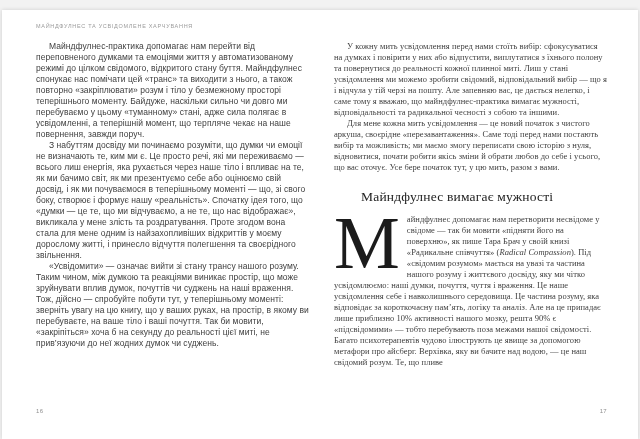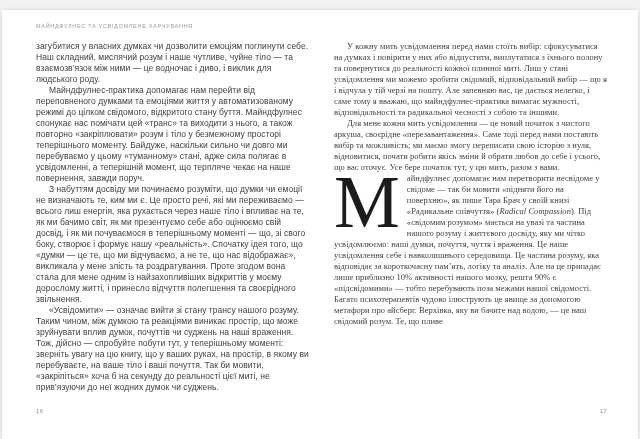--- a/index.html
+++ b/index.html
@@ -80,7 +80,6 @@
   <div class="running-header">МАЙНДФУЛНЕС ТА УСВІДОМЛЕНЕ ХАРЧУВАННЯ</div>
 
   <div class="col col-left">
-    <p>загубитися у власних думках чи дозволити емоціям поглинути себе. Наш складний, мислячий розум і наше чутливе, чуйне тіло — та взаємозв’язок між ними — це водночас і диво, і виклик для людського роду.</p>
     <p class="indent">Майндфулнес-практика допомагає нам перейти від переповненого думками та емоціями життя у автоматизованому режимі до цілком свідомого, відкритого стану буття. Майндфулнес спонукає нас помічати цей «транс» та виходити з нього, а також повторно «закріплювати» розум і тіло у безмежному просторі теперішнього моменту. Байдуже, наскільки сильно чи довго ми перебуваємо у цьому «туманному» стані, адже сила полягає в усвідомленні, а теперішній момент, що терпляче чекає на наше повернення, завжди поруч.</p>
     <p class="indent">З набуттям досвіду ми починаємо розуміти, що думки чи емоції не визначають те, ким ми є. Це просто речі, які ми переживаємо — всього лиш енергія, яка рухається через наше тіло і впливає на те, як ми бачимо світ, як ми презентуємо себе або оцінюємо свій досвід, і як ми почуваємося в теперішньому моменті — що, зі свого боку, створює і формує нашу «реальність». Спочатку ідея того, що «думки — це те, що ми відчуваємо, а не те, що нас відображає», викликала у мене злість та роздратування. Проте згодом вона стала для мене одним із найзахопливіших відкриттів у моєму дорослому житті, і принесло відчуття полегшення та своєрідного звільнення.</p>
     <p class="indent">«Усвідомити» — означає вийти зі стану трансу нашого розуму. Таким чином, між думкою та реакціями виникає простір, що може зруйнувати вплив думок, почуттів чи суджень на наші враження. Тож, дійсно — спробуйте побути тут, у теперішньому моменті: зверніть увагу на цю книгу, що у ваших руках, на простір, в якому ви перебуваєте, на ваше тіло і ваші почуття. Так би мовити, «закріпіться» хоча б на секунду до реальності цієї миті, не прив’язуючи до неї жодних думок чи суджень.</p>

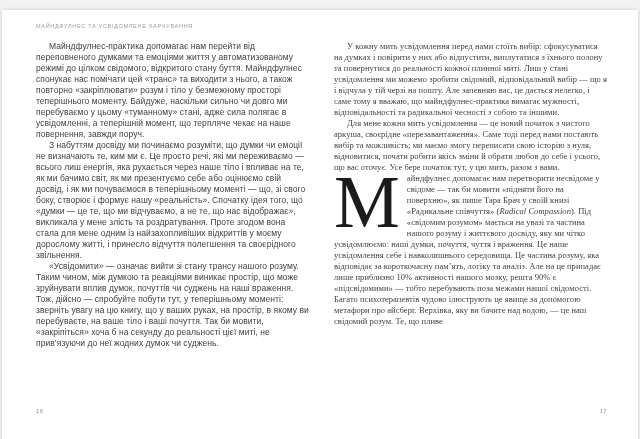--- a/index.html
+++ b/index.html
@@ -88,6 +88,7 @@
   <div class="col col-right">
     <p class="indent">У кожну мить усвідомлення перед нами стоїть вибір: сфокусуватися на думках і повірити у них або відпустити, виплутатися з їхнього полону та повернутися до реальності кожної плинної миті. Лиш у стані усвідомлення ми можемо зробити свідомий, відповідальний вибір — що я і відчула у тій черзі на пошту. Але запевняю вас, це дається нелегко, і саме тому я вважаю, що майндфулнес-практика вимагає мужності, відповідальності та радикальної чесності з собою та іншими.</p>
     <p class="indent">Для мене кожна мить усвідомлення — це новий початок з чистого аркуша, своєрідне «перезавантаження». Саме тоді перед нами постають вибір та можливість; ми маємо змогу переписати свою історію з нуля, відновитися, почати робити якісь зміни й обрати любов до себе і усього, що вас оточує. Усе бере початок тут, у цю мить, разом з вами.</p>
+    <h2 class="section-heading">Майндфулнес вимагає мужності</h2>
     <p>
       <span class="dropcap">М</span><span>айндфулнес допомагає нам перетворити несвідоме у свідоме — так би мовити «підняти його на поверхню», як пише Тара Брач у своїй книзі «Радикальне співчуття» (</span><span class="italic">Radical Compassion</span><span>). Під «свідомим розумом» мається на увазі та частина нашого розуму і життєвого досвіду, яку ми чітко усвідомлюємо: наші думки, почуття, чуття і враження. Це наше усвідомлення себе і навколишнього середовища. Це частина розуму, яка відповідає за короткочасну пам’ять, логіку та аналіз. Але на це припадає лише приблизно 10% активності нашого мозку, решта 90% є «підсвідомими» — тобто перебувають поза межами нашої свідомості. Багато психотерапевтів чудово ілюструють це явище за допомогою метафори про айсберг. Верхівка, яку ви бачите над водою, — це наш свідомий розум. Те, що пливе</span>
     </p>

